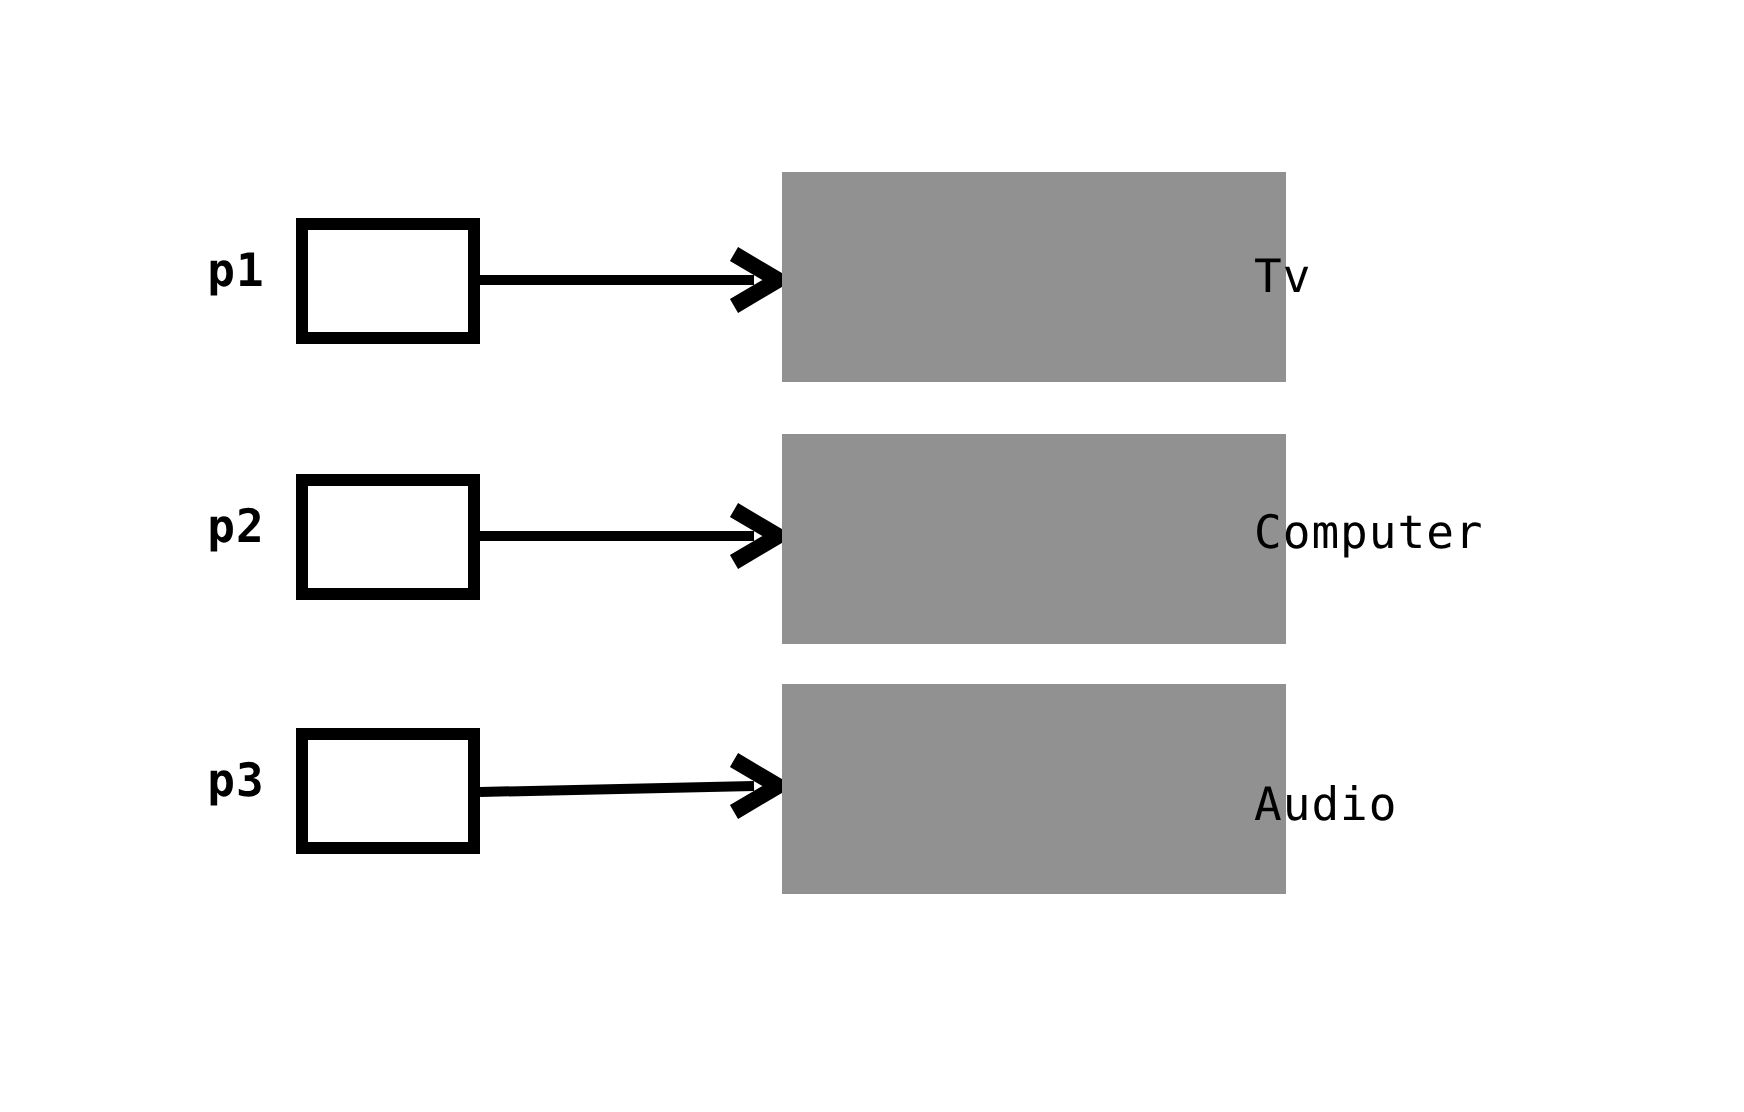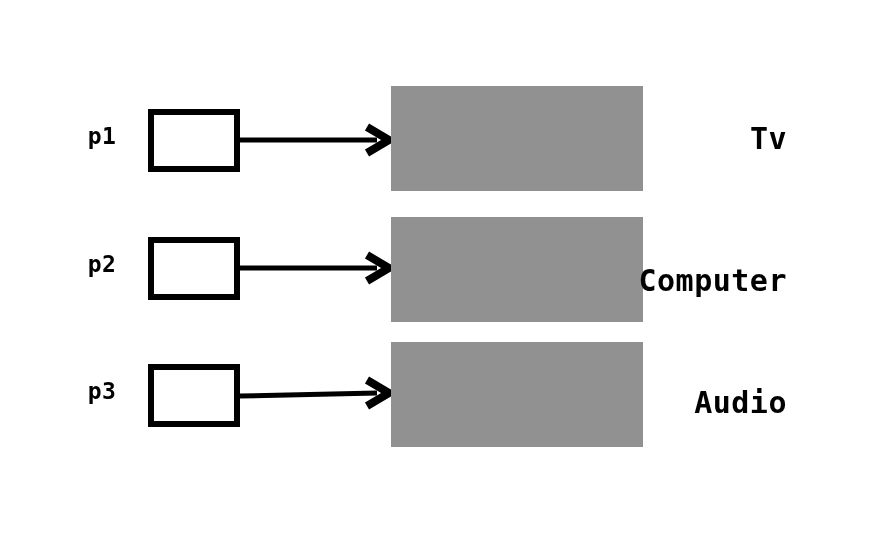--- a/index.html
+++ b/index.html
@@ -18,7 +18,7 @@
   }
   .pointer-label {
     position: absolute;
-    left: 72px;
+    left: 88px;
     width: 60px;
     text-align: center;
     font-size: 23px;

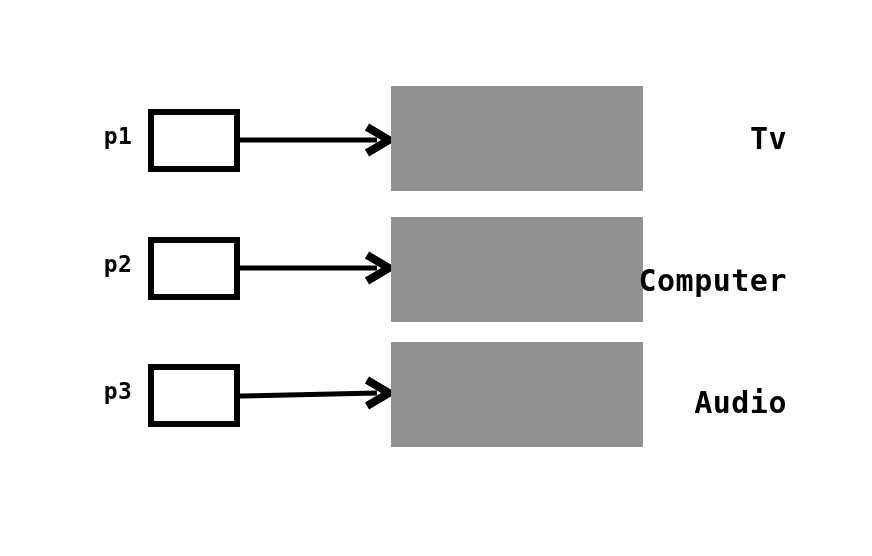--- a/index.html
+++ b/index.html
@@ -57,9 +57,9 @@
     position: absolute;
     left: 627px;
     width: 160px;
-    text-align: right;
-    font-size: 30px;
-    font-weight: 700;
+    text-align: left;
+    font-size: 23px;
+    font-weight: 400;
     line-height: 28px;
     letter-spacing: 0.5px;
   }

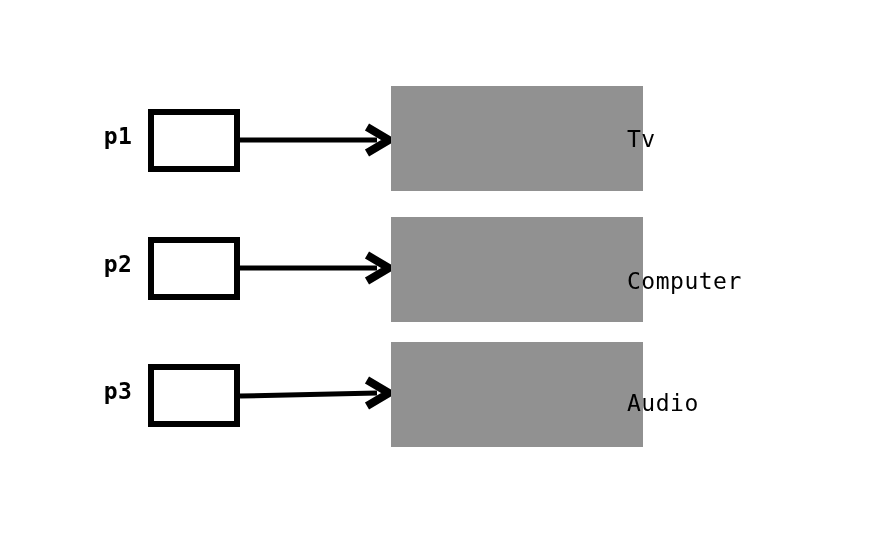--- a/index.html
+++ b/index.html
@@ -74,7 +74,7 @@
   .r2 .pointer-box   { top: 237px; }
   .r2 .arrow-svg     { top: 246px; }
   .r2 .target-rect   { top: 217px; }
-  .r2 .target-label  { top: 267px; }
+  .r2 .target-label  { top: 253px; }
 
   .r3 .pointer-label { top: 377px; }
   .r3 .pointer-box   { top: 364px; }

